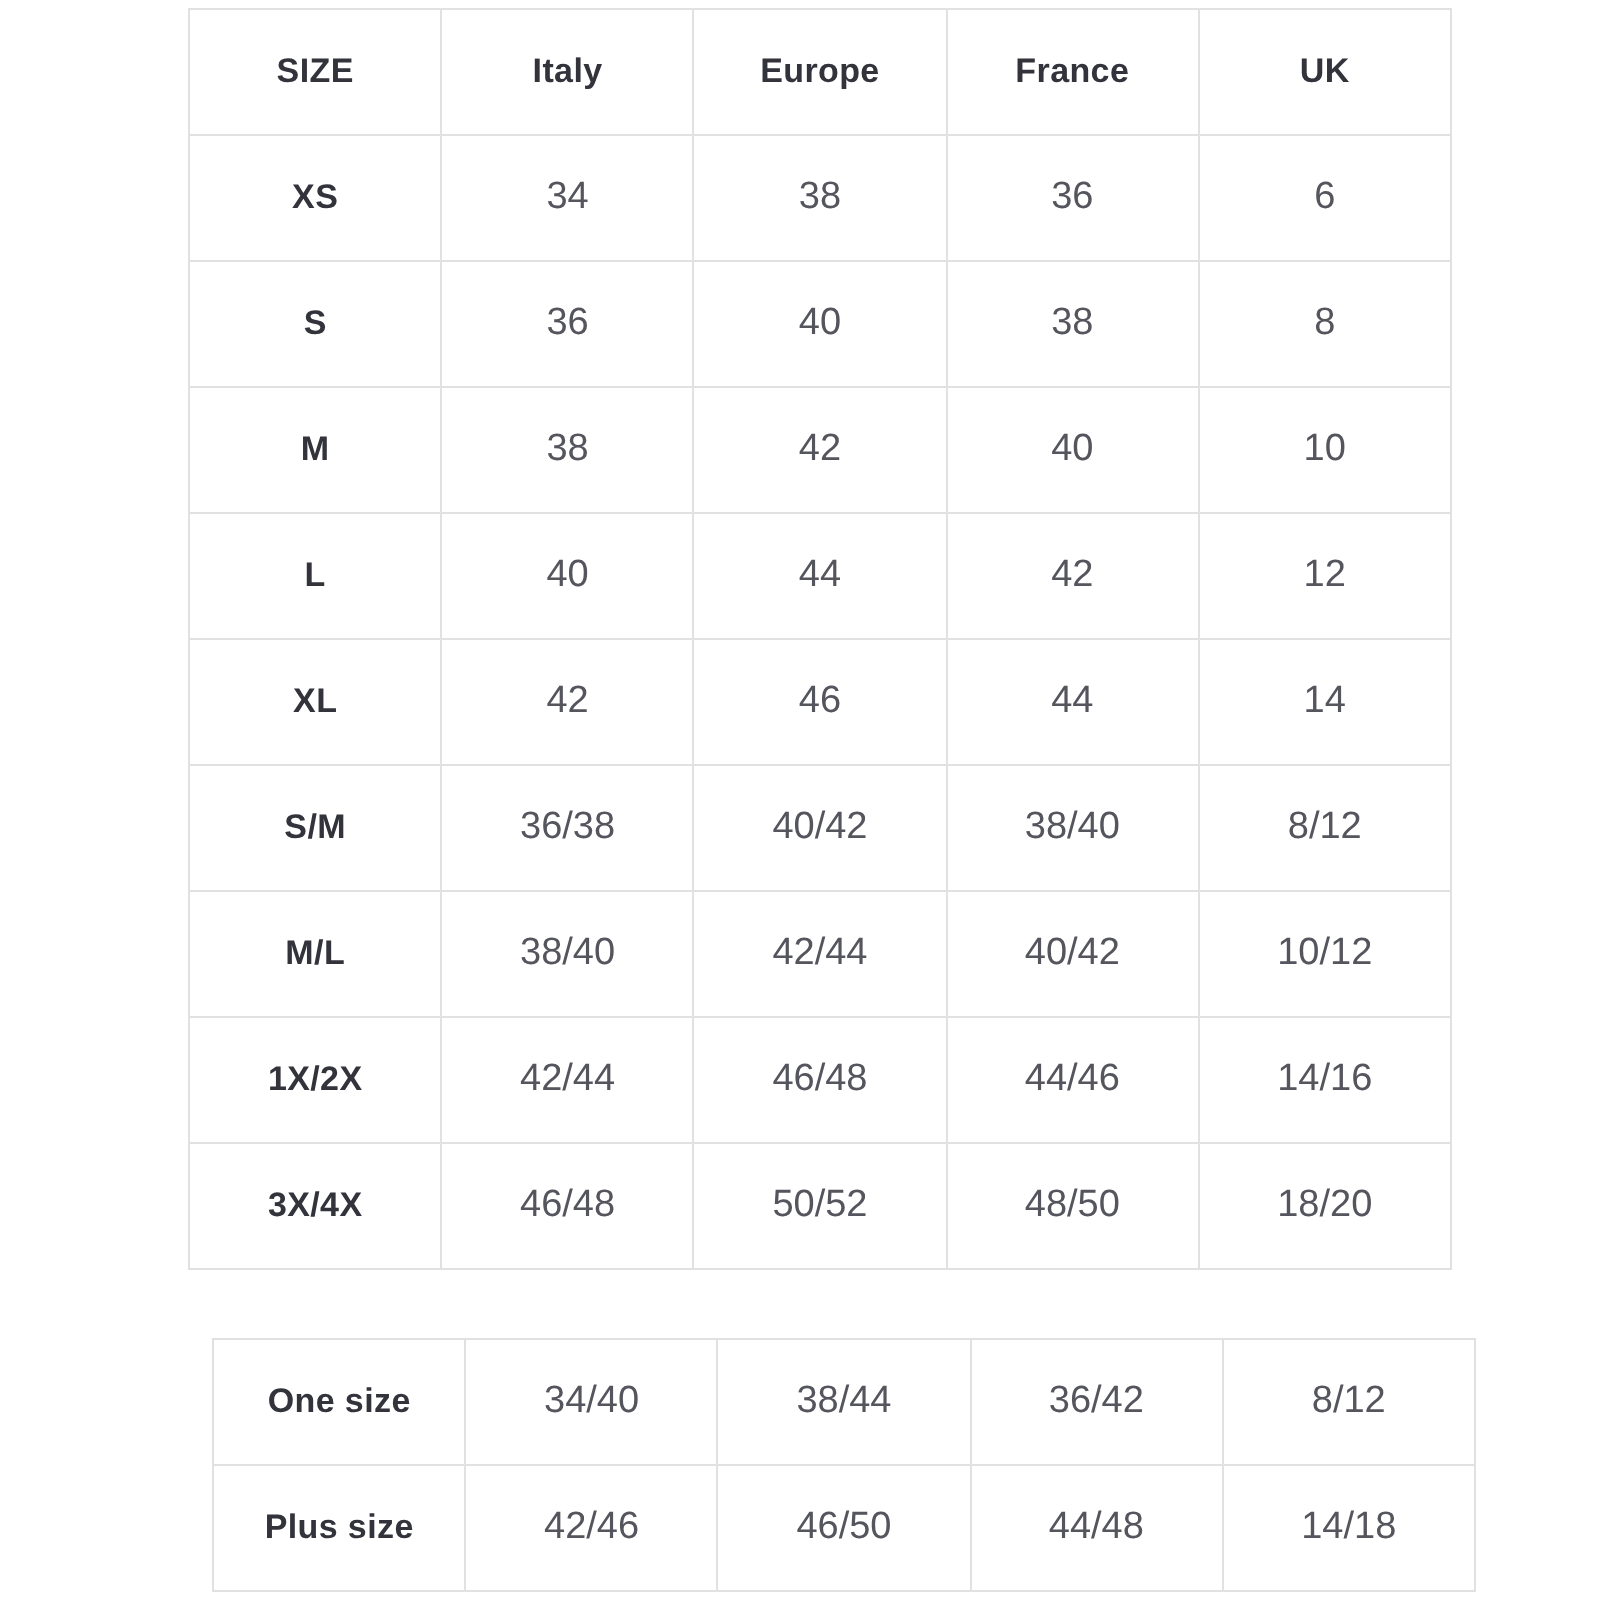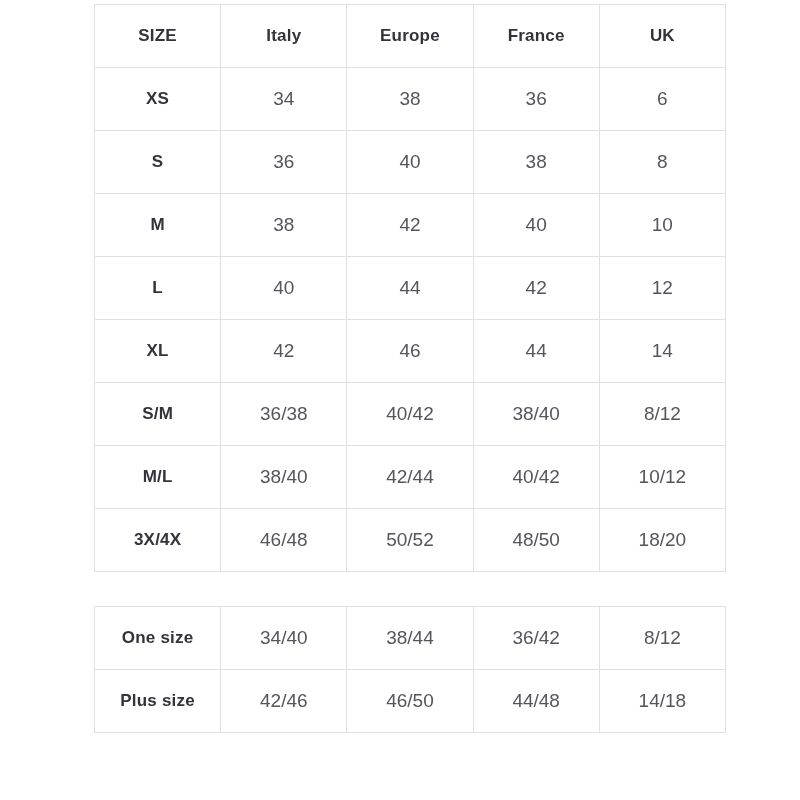--- a/index.html
+++ b/index.html
@@ -125,6 +125,13 @@
             <td class="value">10/12</td>
           </tr>
           <tr>
+            <td class="size-label">1X/2X</td>
+            <td class="value">42/44</td>
+            <td class="value">46/48</td>
+            <td class="value">44/46</td>
+            <td class="value">14/16</td>
+          </tr>
+          <tr>
             <td class="size-label">3X/4X</td>
             <td class="value">46/48</td>
             <td class="value">50/52</td>

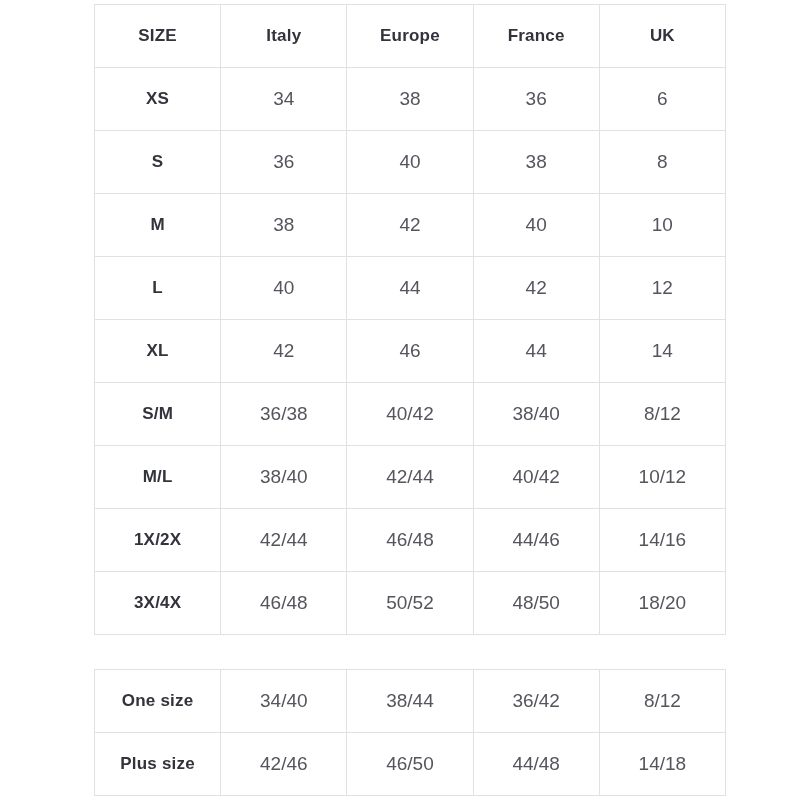--- a/index.html
+++ b/index.html
@@ -29,6 +29,7 @@
   }
   table.size-chart.secondary {
     margin-top: 34px;
+    margin-left: 12px;
   }
   table.size-chart th,
   table.size-chart td {

